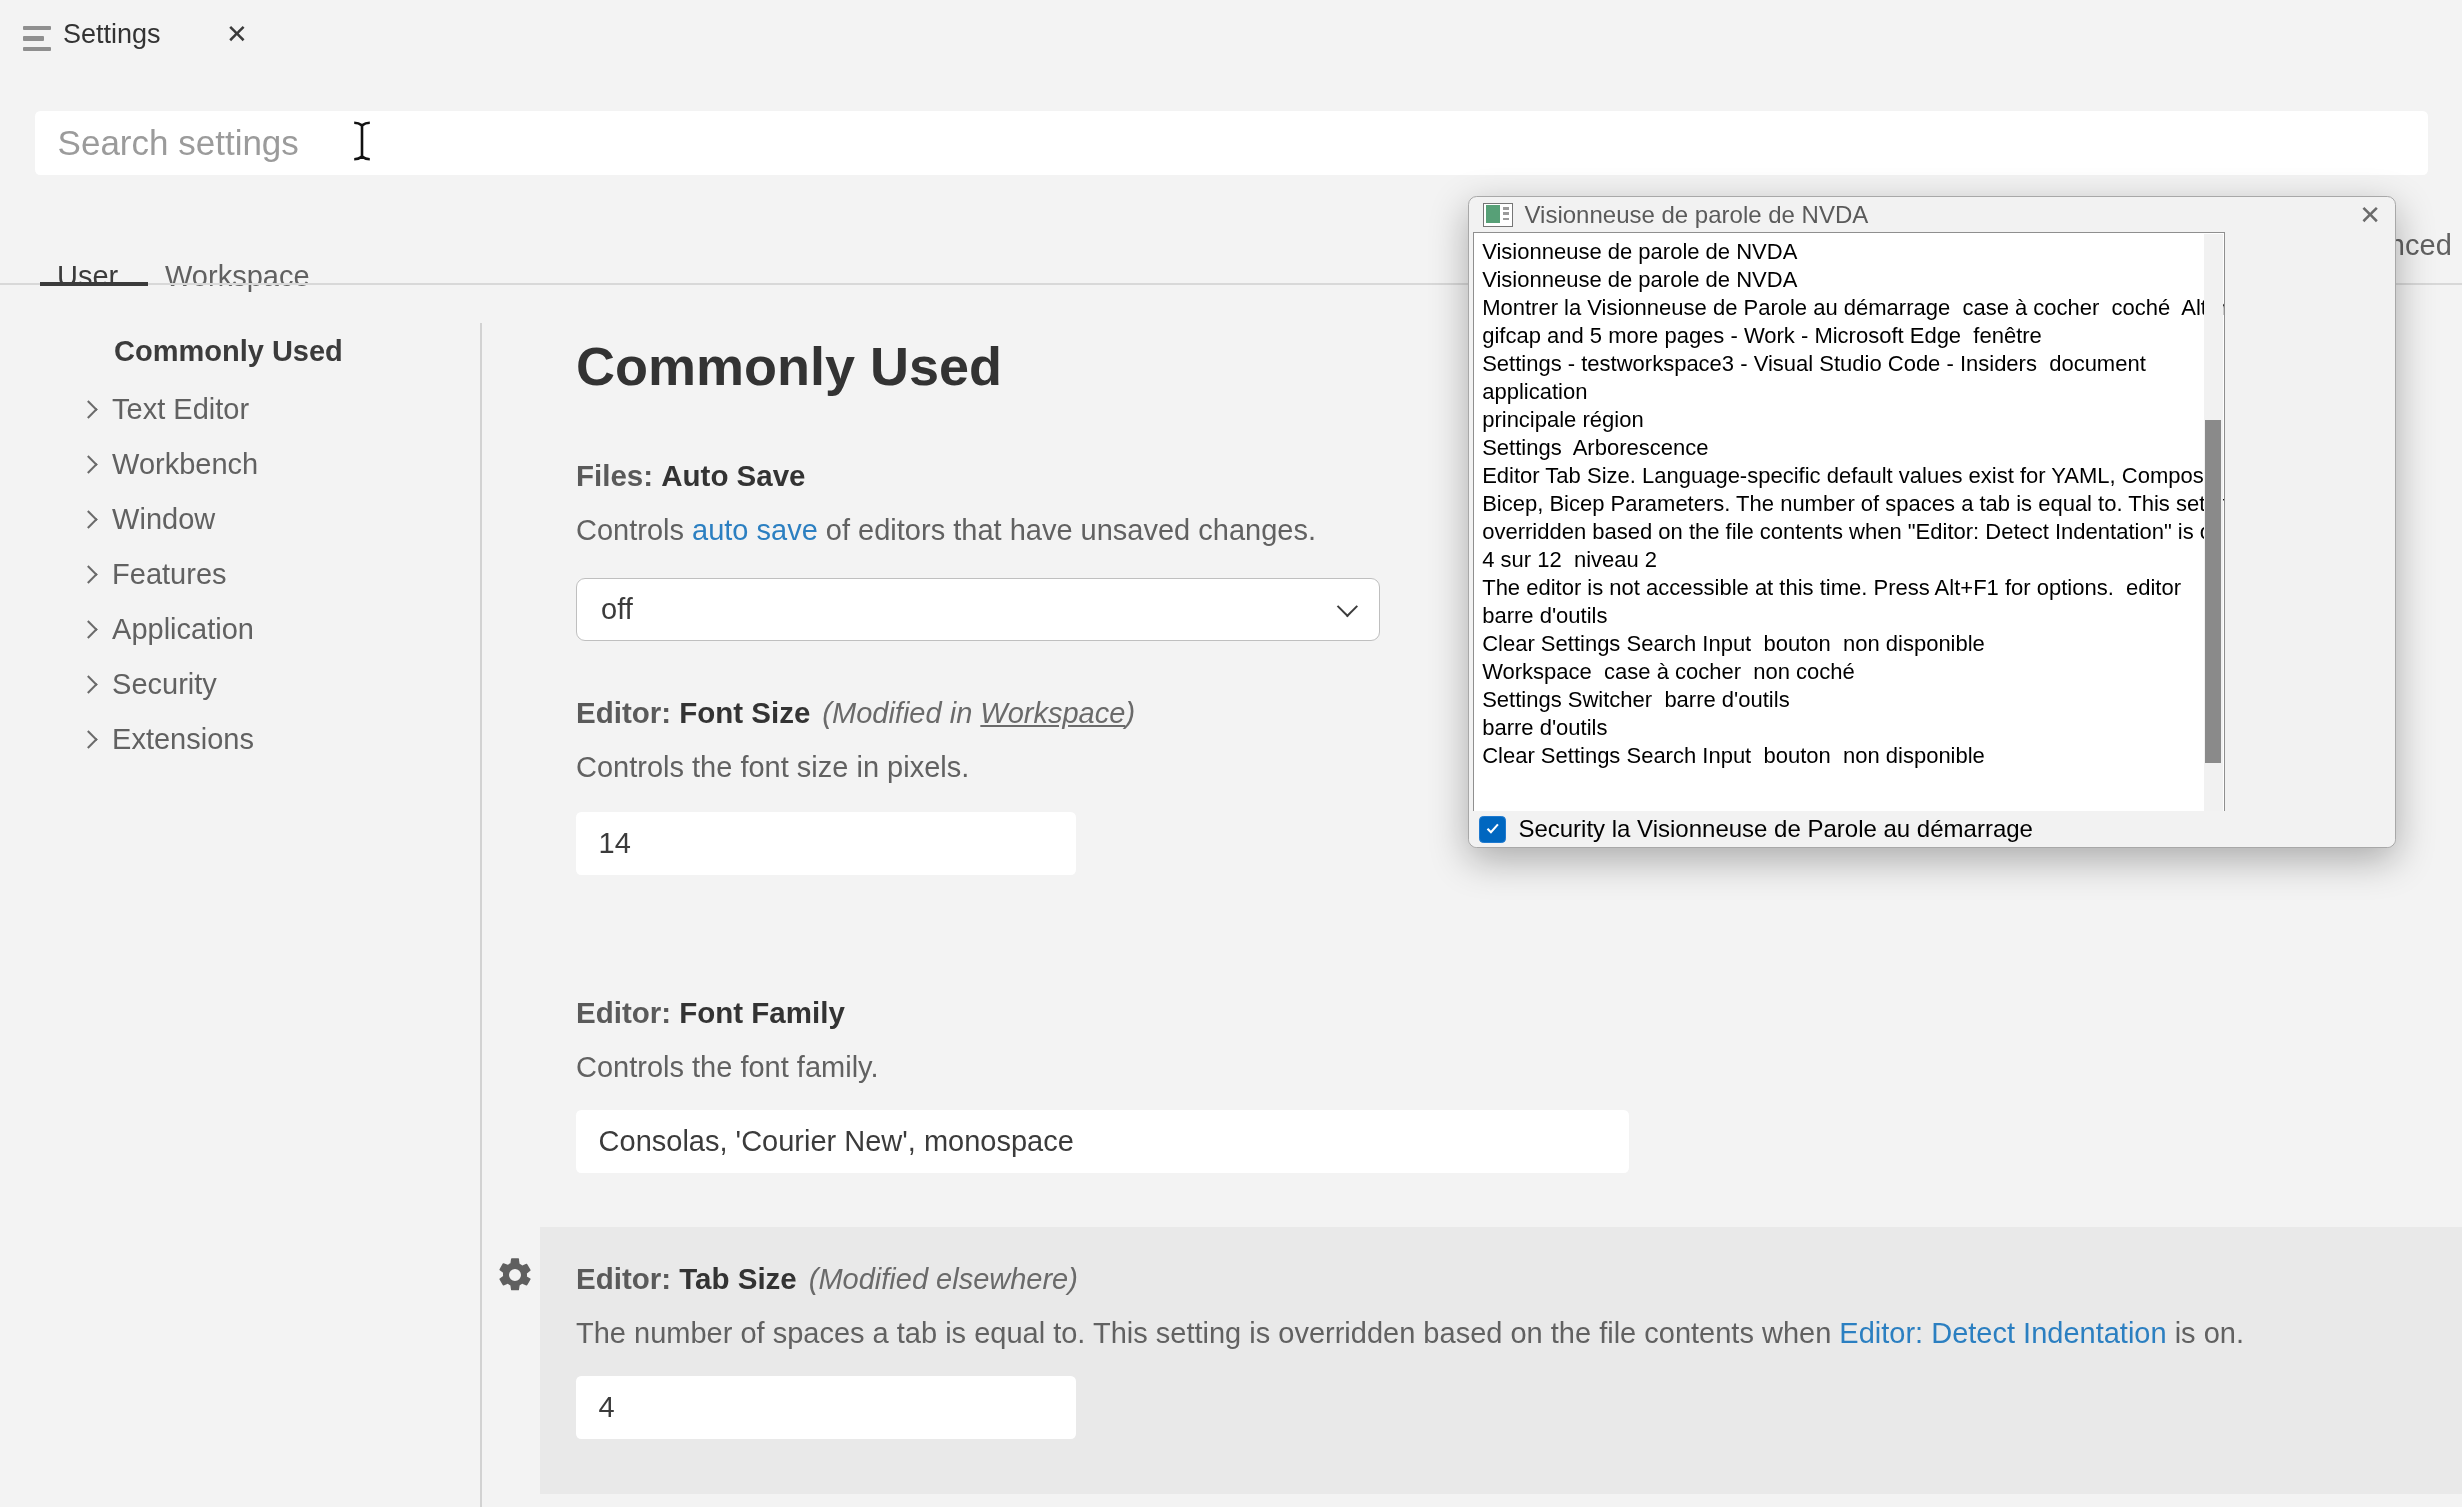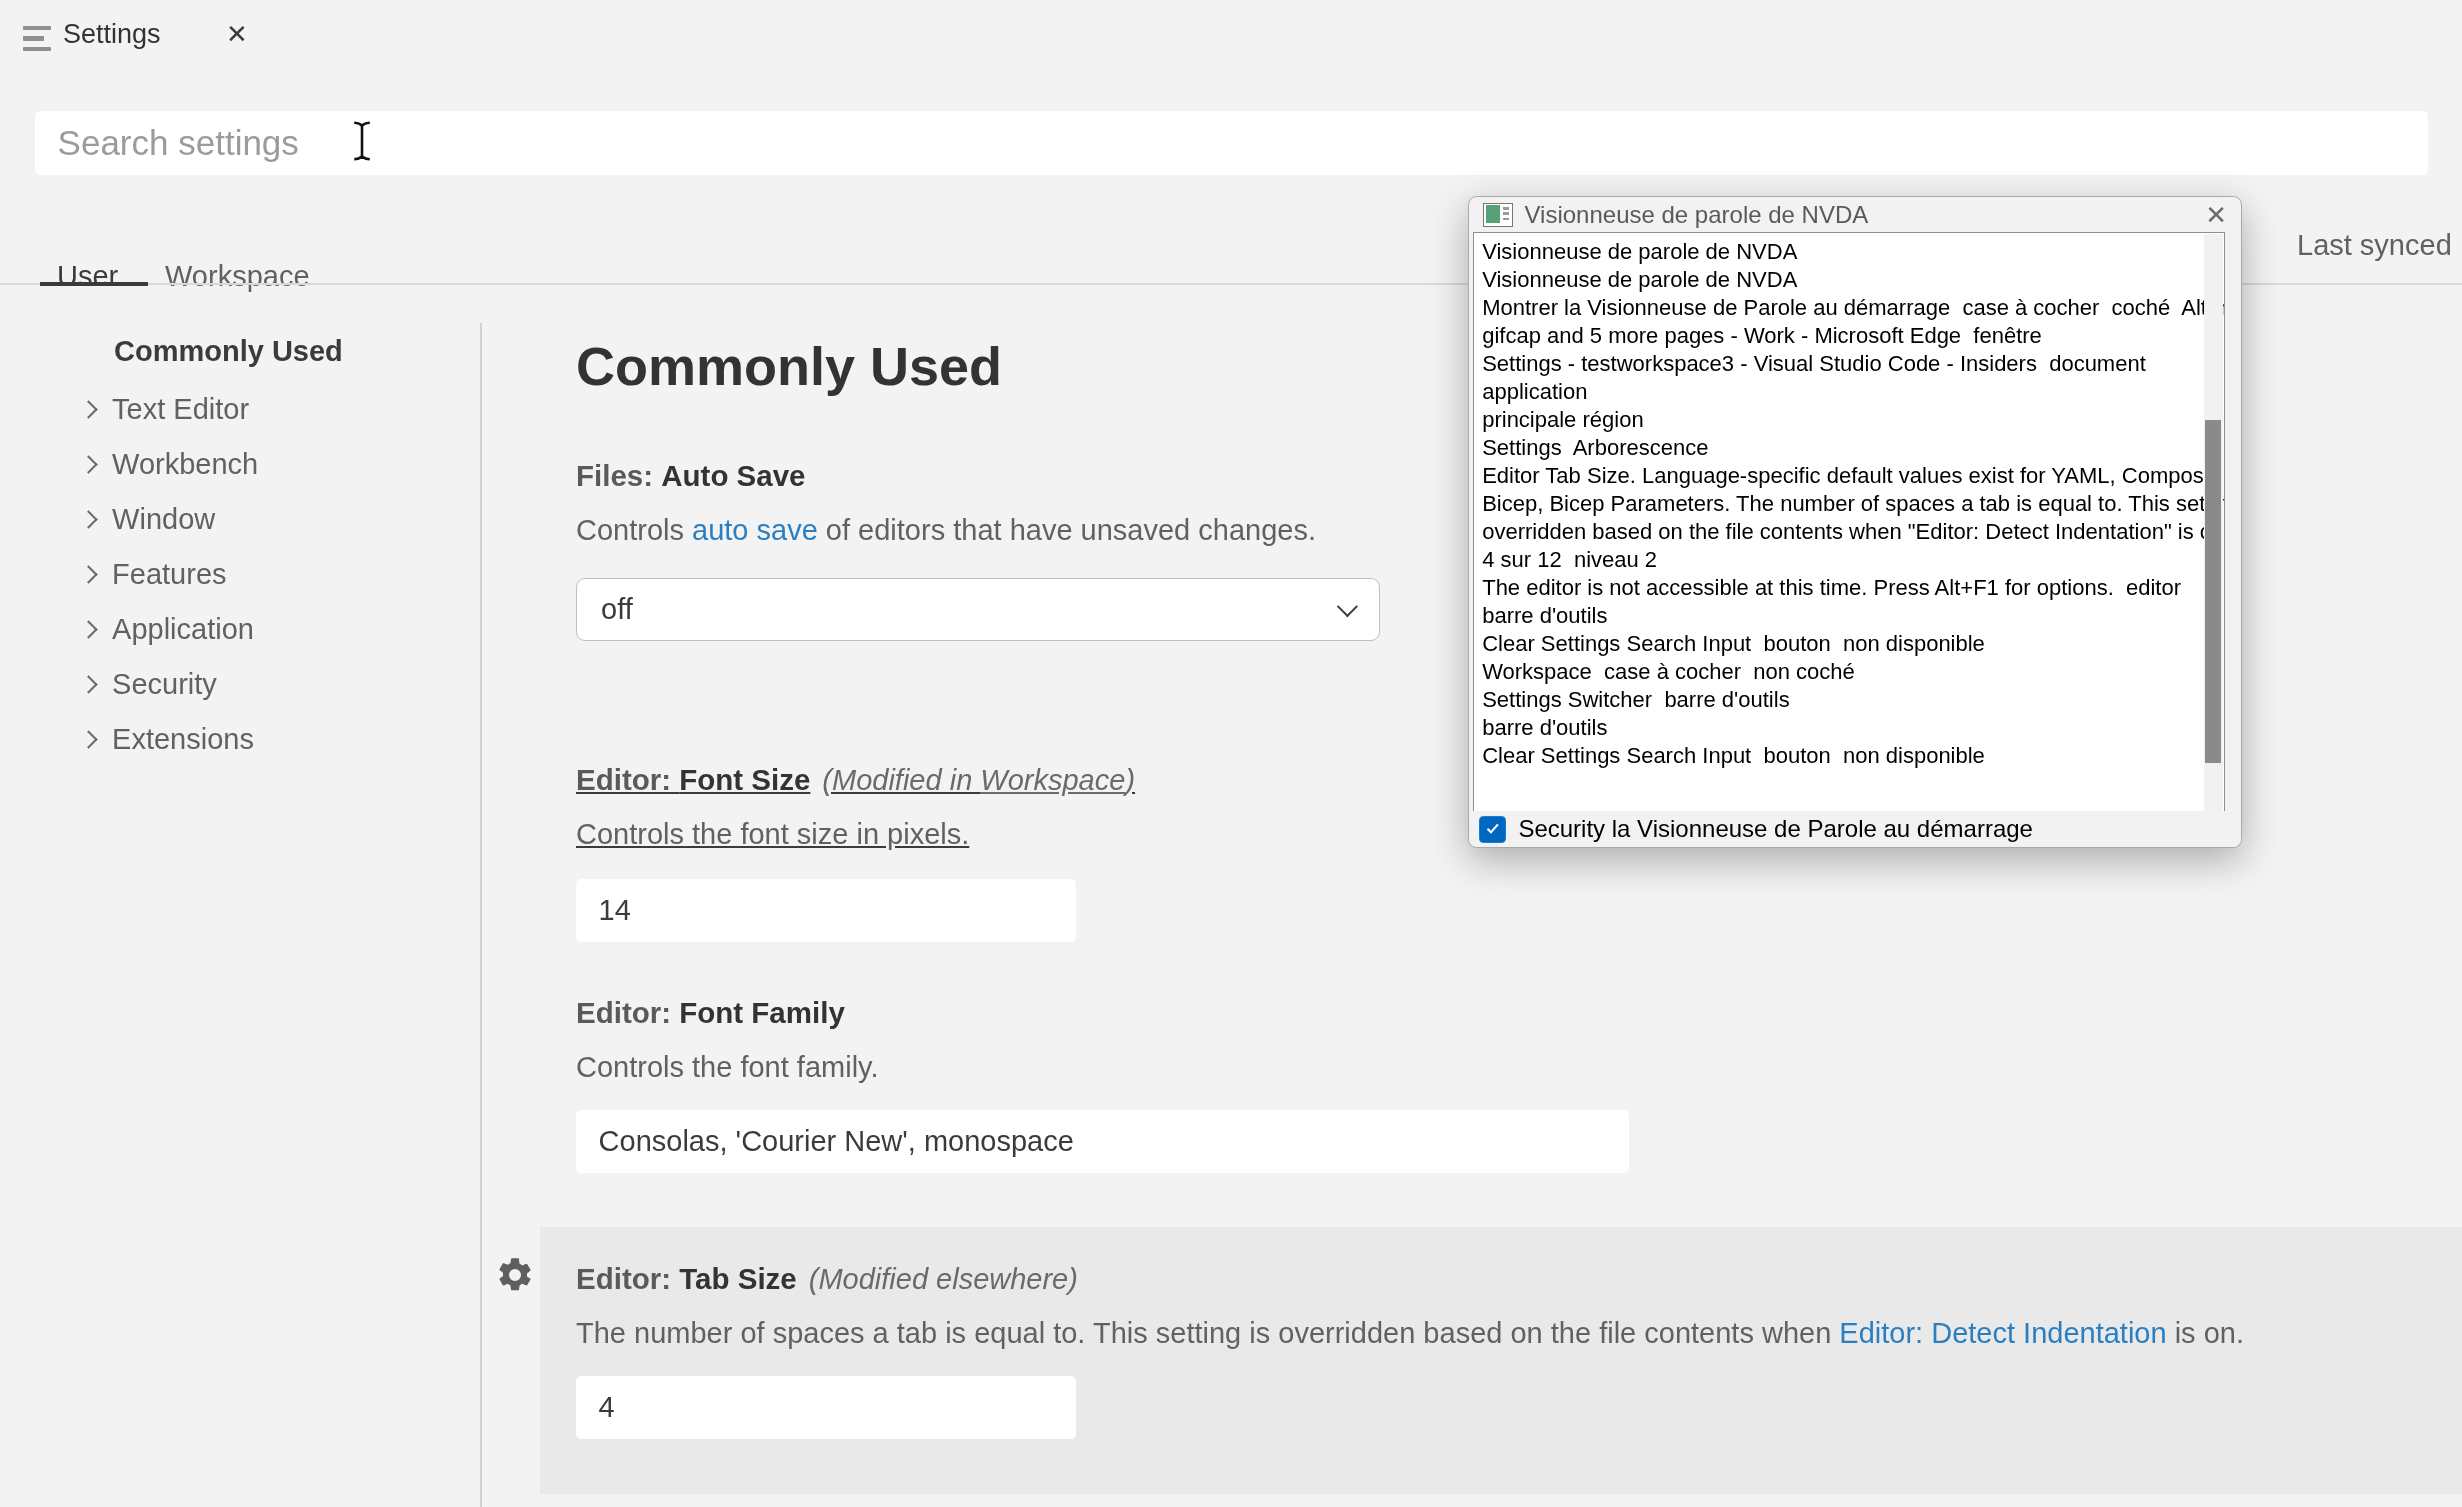--- a/index.html
+++ b/index.html
@@ -75,7 +75,7 @@
 
   
   .nvda-win {
-    left:1468px; top:196px; width:774px; height:652px;
+    left:1468px; top:196px; width:928px; height:652px;
     background:#f2f2f2; border:0.9px solid #a8a8a8; border-radius:8.7px;
     box-shadow:0 12px 38px rgba(0,0,0,0.30);
   }

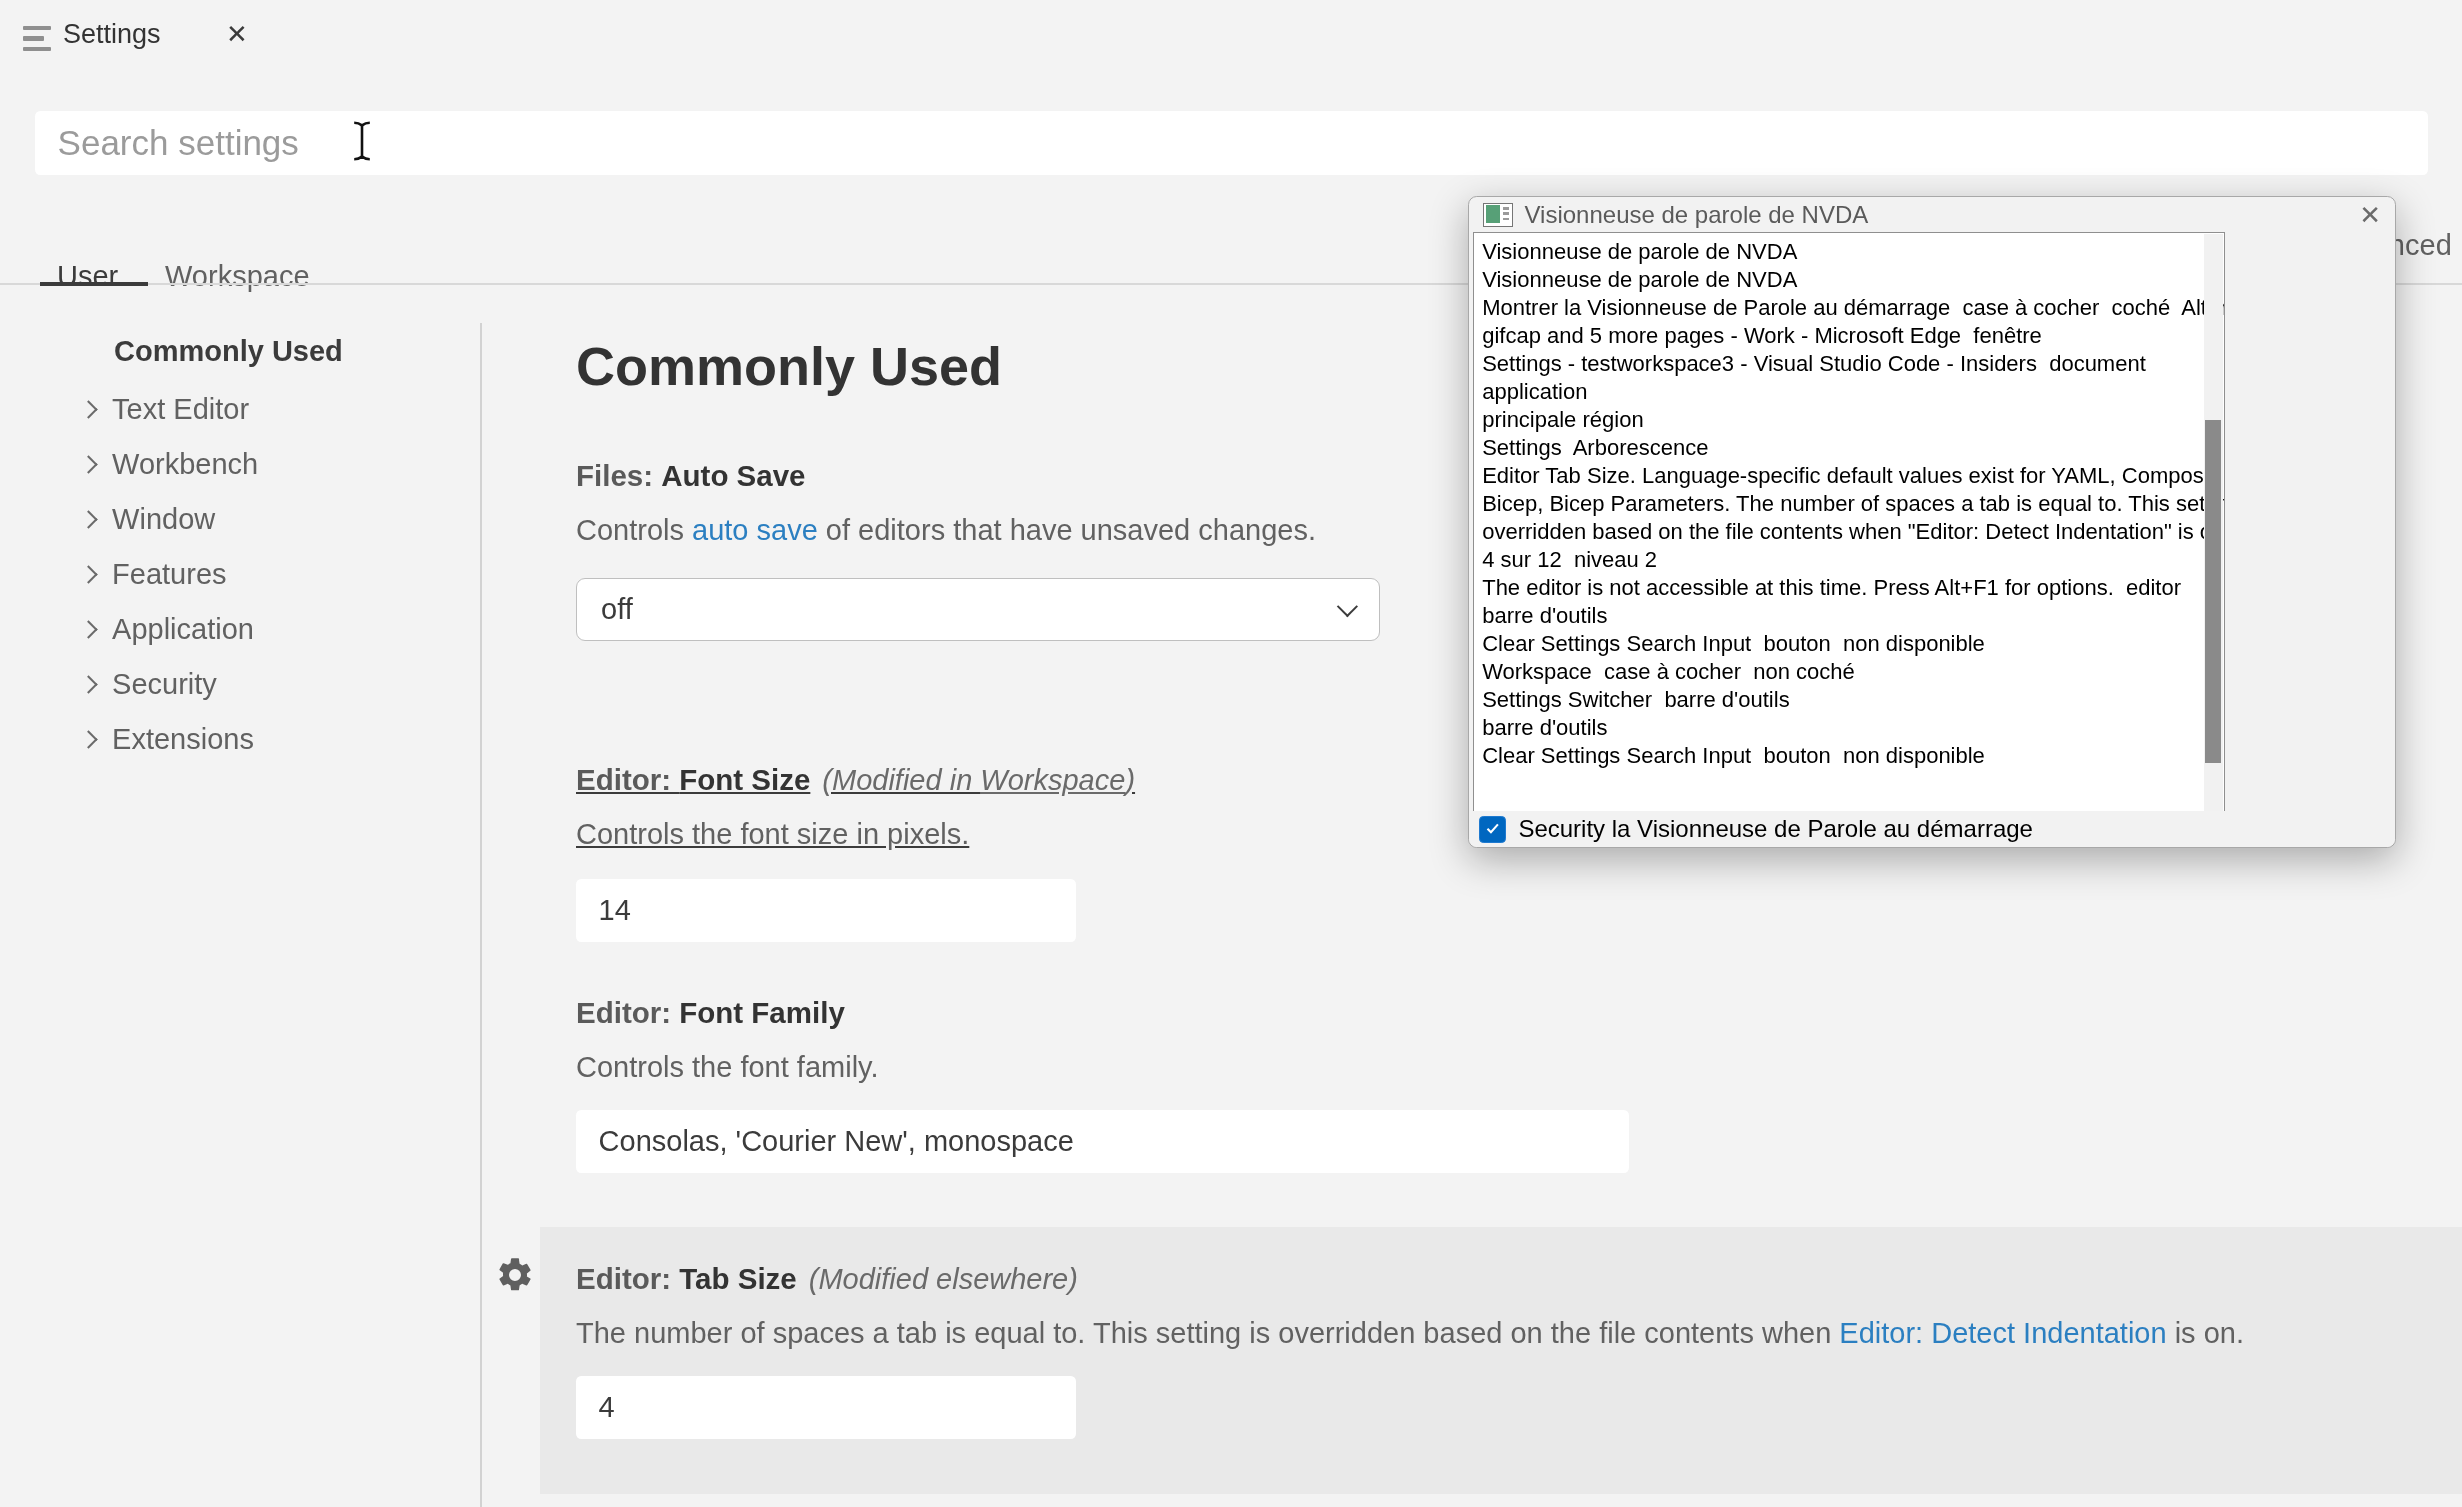--- a/index.html
+++ b/index.html
@@ -182,7 +182,7 @@
   </div>
 </div>
 
-<div class="abs" style="left:576px; top:763px;text-decoration:underline;">
+<div class="abs" style="left:576px; top:696px;">
   <div class="setting-title"><span class="cat">Editor: </span><span class="name">Font Size</span><span class="modified"><span>(Modified in </span><span class="uline">Workspace</span><span>)</span></span></div>
   <div class="setting-desc">Controls the font size in pixels.</div>
   <input class="text-input" style="margin-top: 28px; width: 500px;" value="14">

